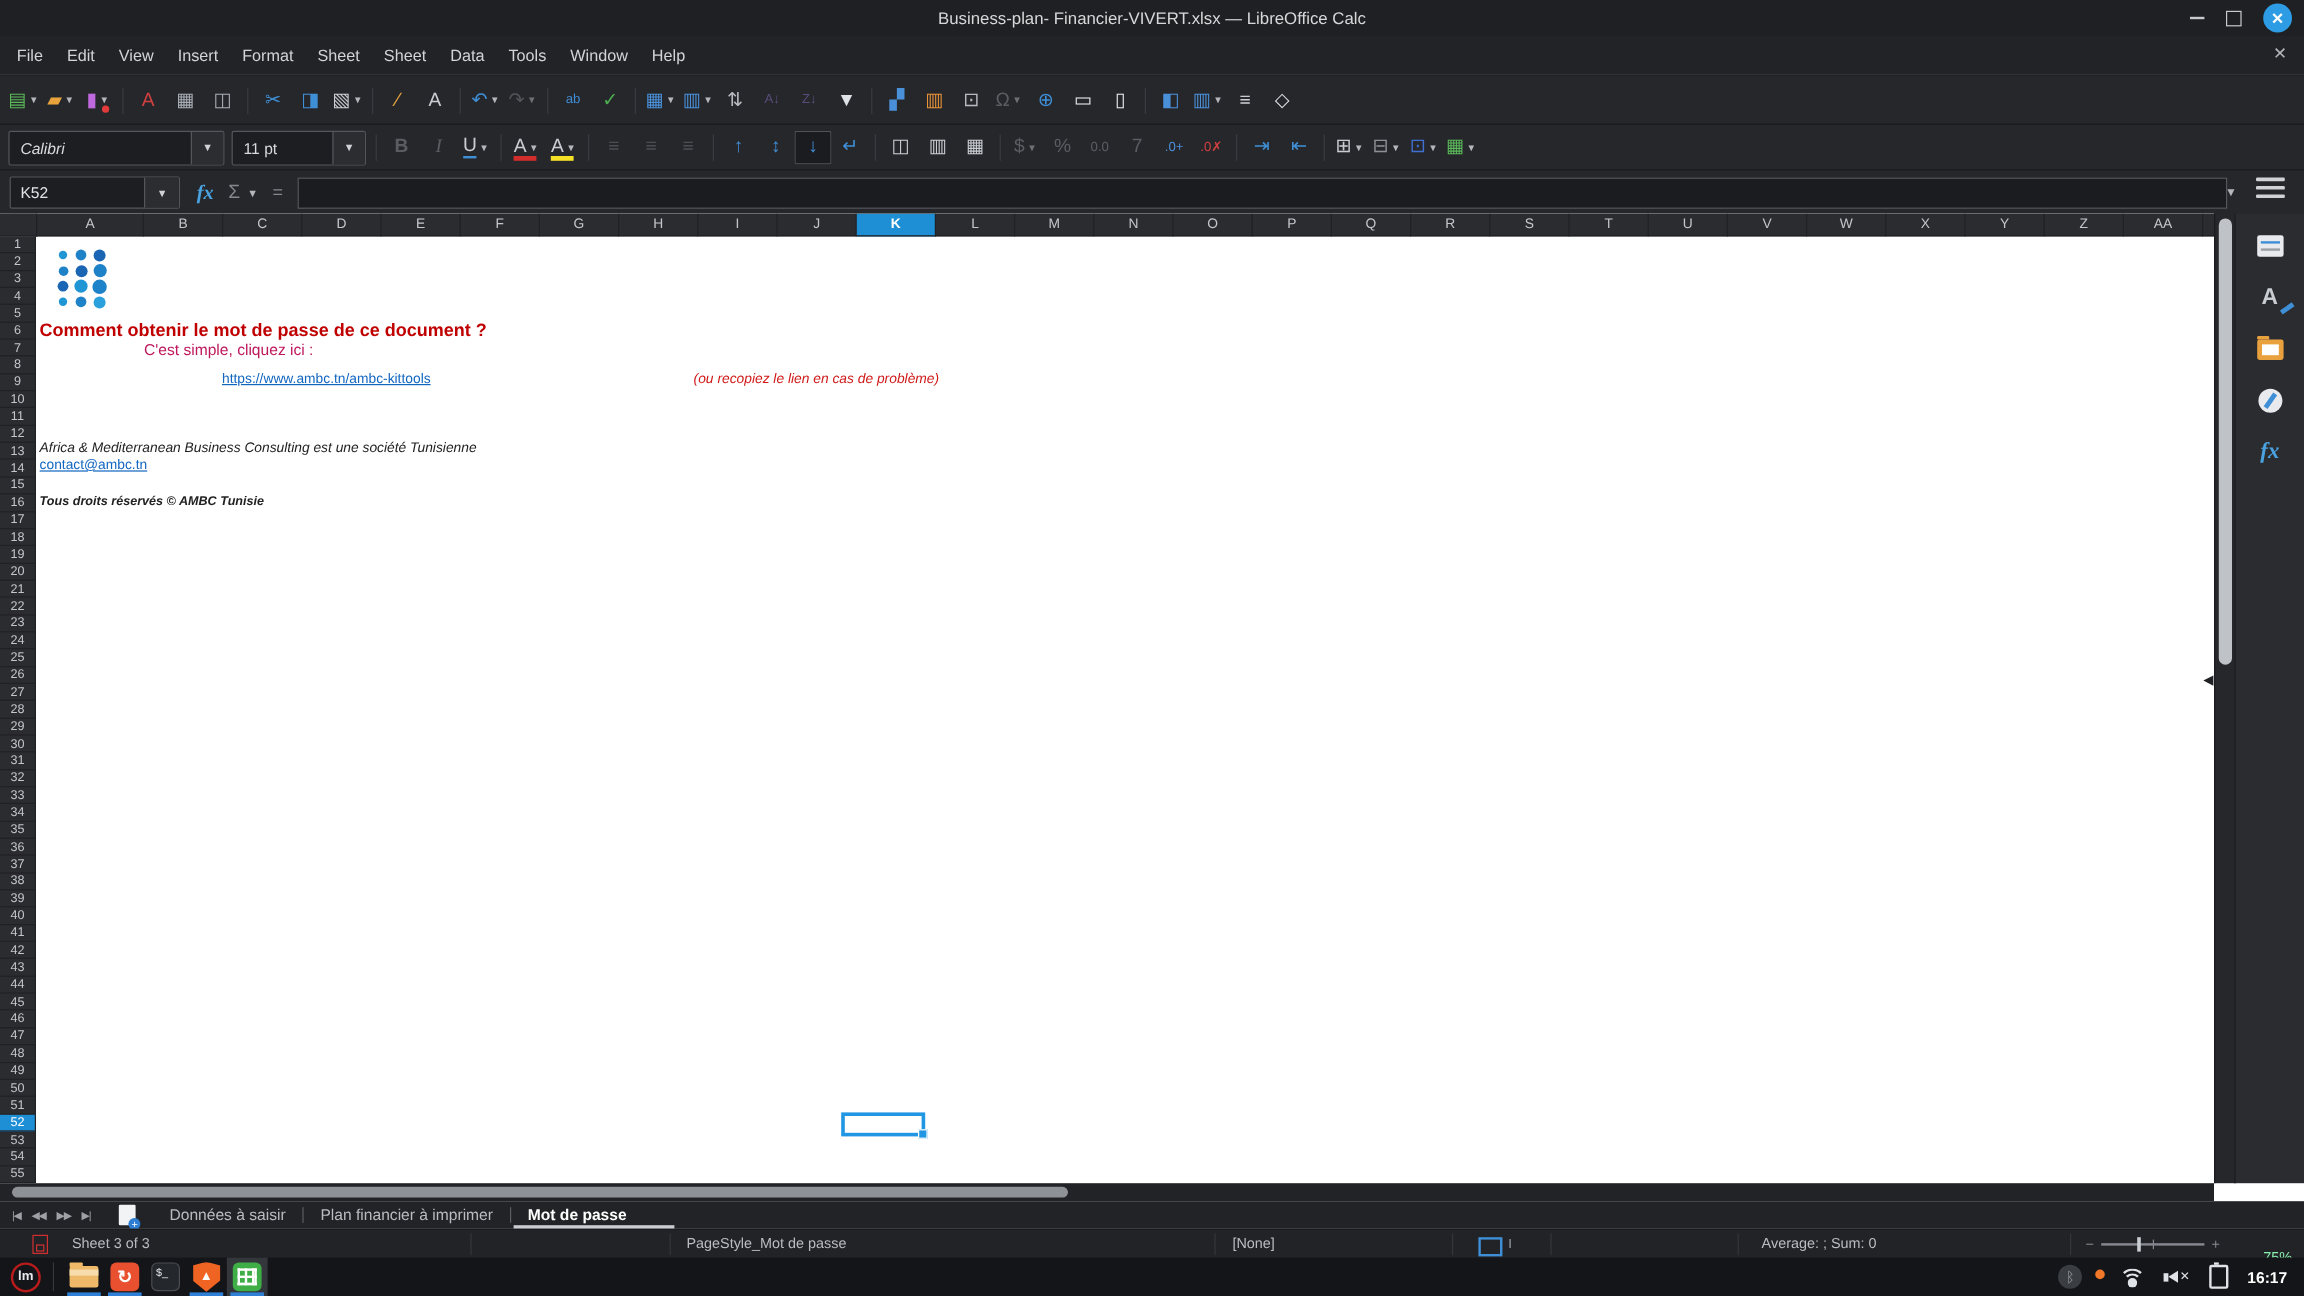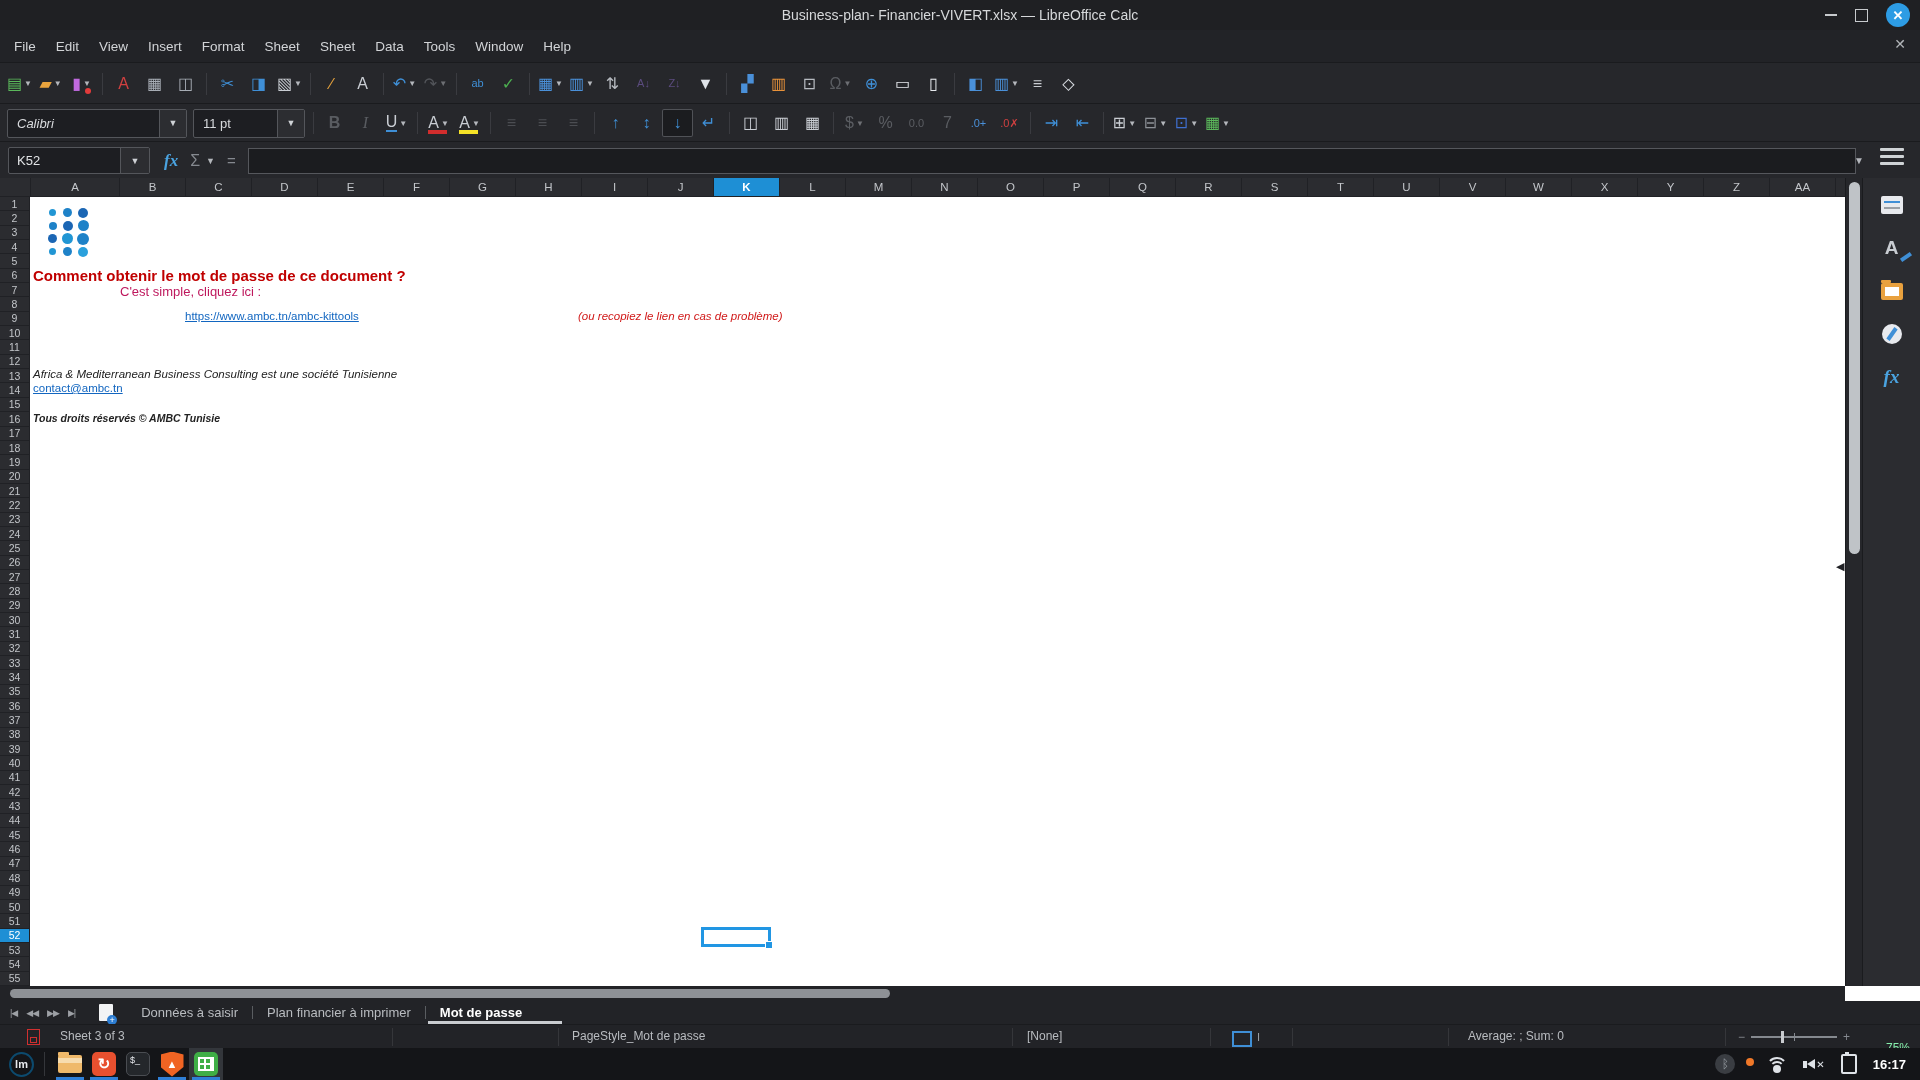--- a/index.html
+++ b/index.html
@@ -157,7 +157,7 @@
 
   
   .taskbar{position:absolute;top:1048px;left:0;right:0;height:32px;background:#141518;display:flex;align-items:center;}
-  .mint{width:25px;height:25px;border-radius:50%;border:2px solid #0c4a6e;margin-left:9px;display:flex;
+  .mint{width:25px;height:25px;border-radius:50%;border:2px solid #b91c1c;margin-left:9px;display:flex;
         align-items:center;justify-content:center;color:#e8eaee;font-size:11px;font-weight:bold;box-sizing:border-box;}
   .tk-sep{width:1px;height:24px;background:#34363a;margin:0 8px 0 10px;}
   .app{width:34px;height:32px;display:flex;align-items:center;justify-content:center;position:relative;}

